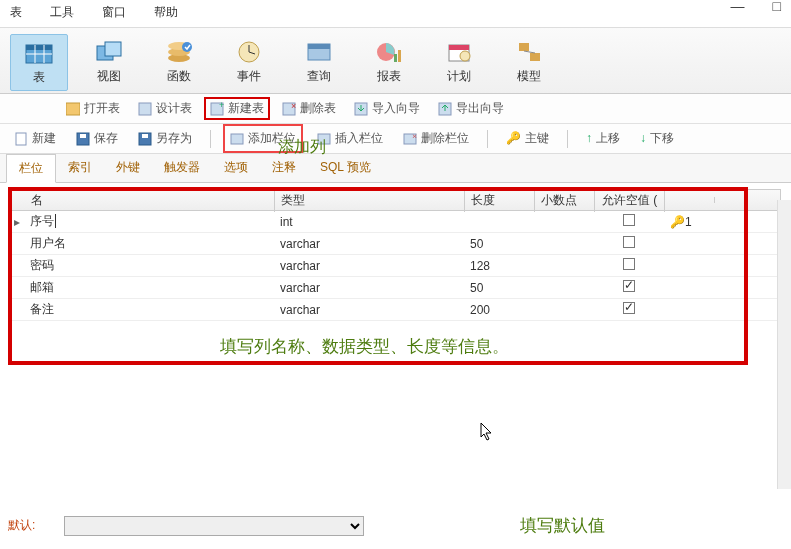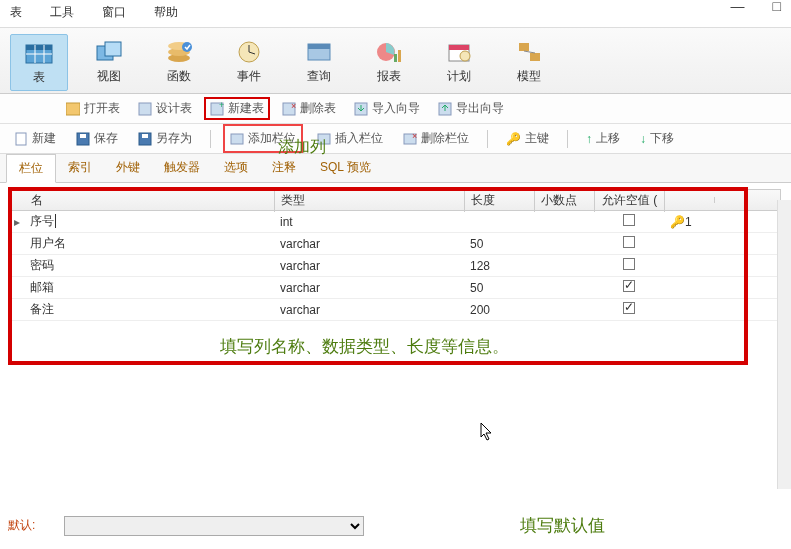--- a/index.html
+++ b/index.html
@@ -15,7 +15,7 @@
 .tb-btn { display: flex; align-items: center; gap: 4px; padding: 3px 6px; color: #555; cursor: pointer; }
 .tb-btn.boxed { border: 2px solid #d40000; padding: 1px 4px; }
 .annotation-red { position: absolute; color: #4d7c0f; font-size: 16px; font-weight: normal; pointer-events: none; }
-.toolbar2 { display: flex; align-items: center; padding: 4px 8px; gap: 8px; border-bottom: 1px solid #ddd; background: #fdfdfd; height: 30px; }
+.toolbar2 { display: flex; align-items: center; padding: 4px 8px; gap: 8px; border-bottom: 1px solid #ddd; background: #fdfdfd; height: 30px; font-family: Liberation Serif, serif; }
 .tb-sep { width: 1px; height: 18px; background: #ccc; margin: 0 4px; }
 .tabs { display: flex; border-bottom: 1px solid #ccc; background: #f7f7f7; padding-left: 6px; }
 .tab { padding: 5px 12px; color: #a16207; cursor: pointer; }

